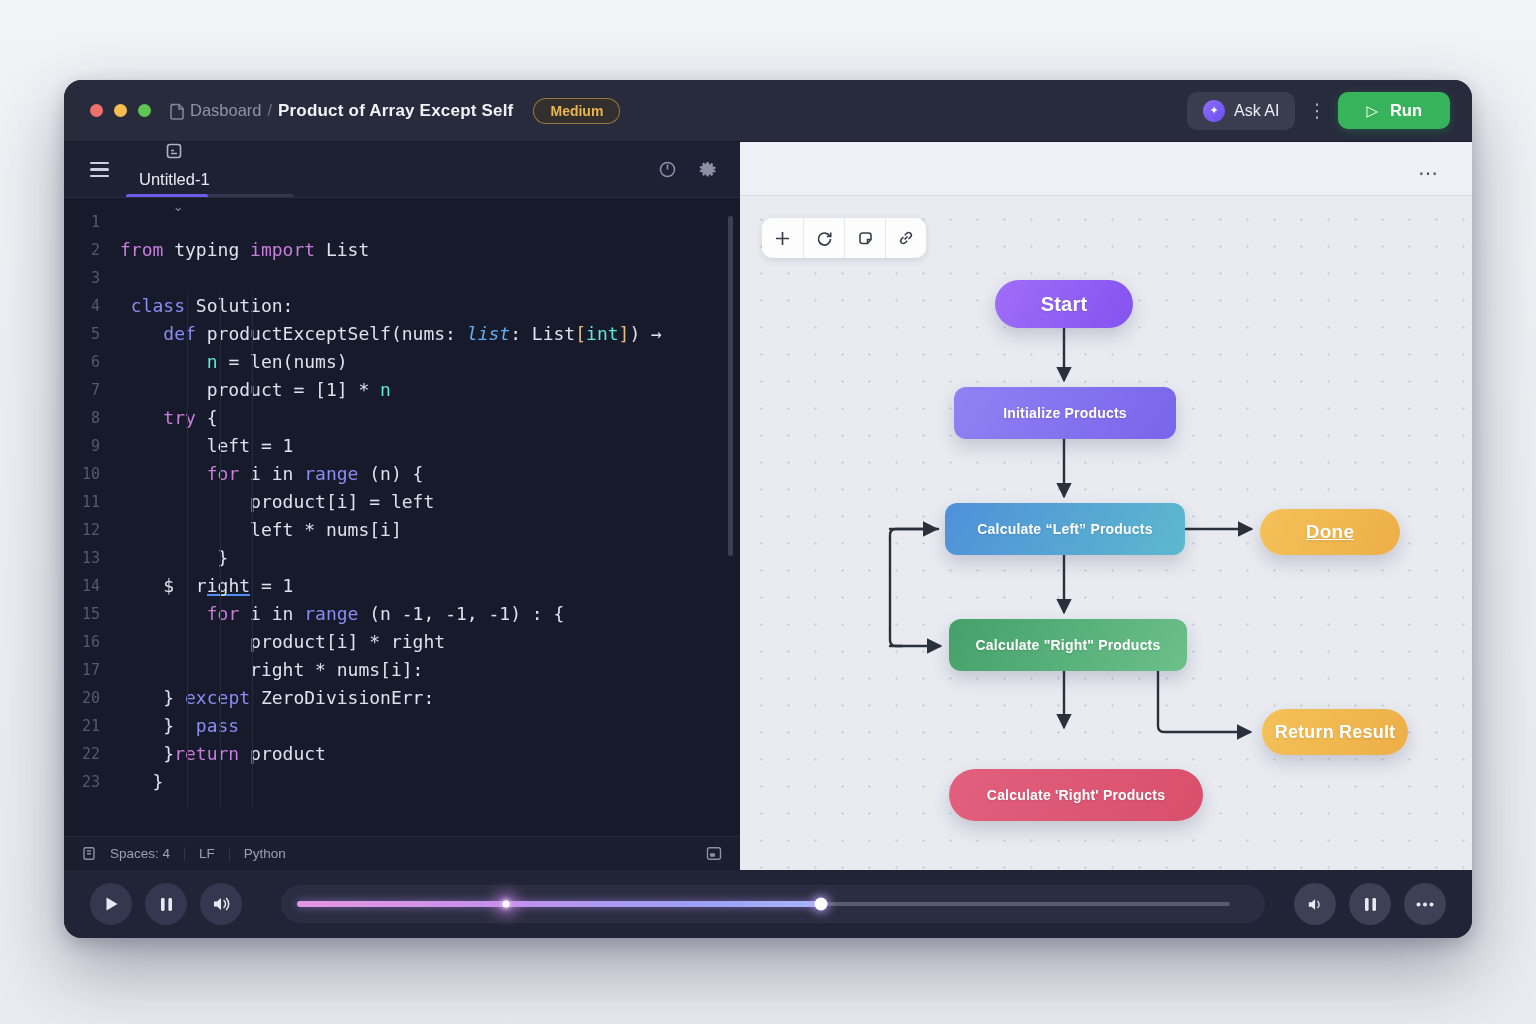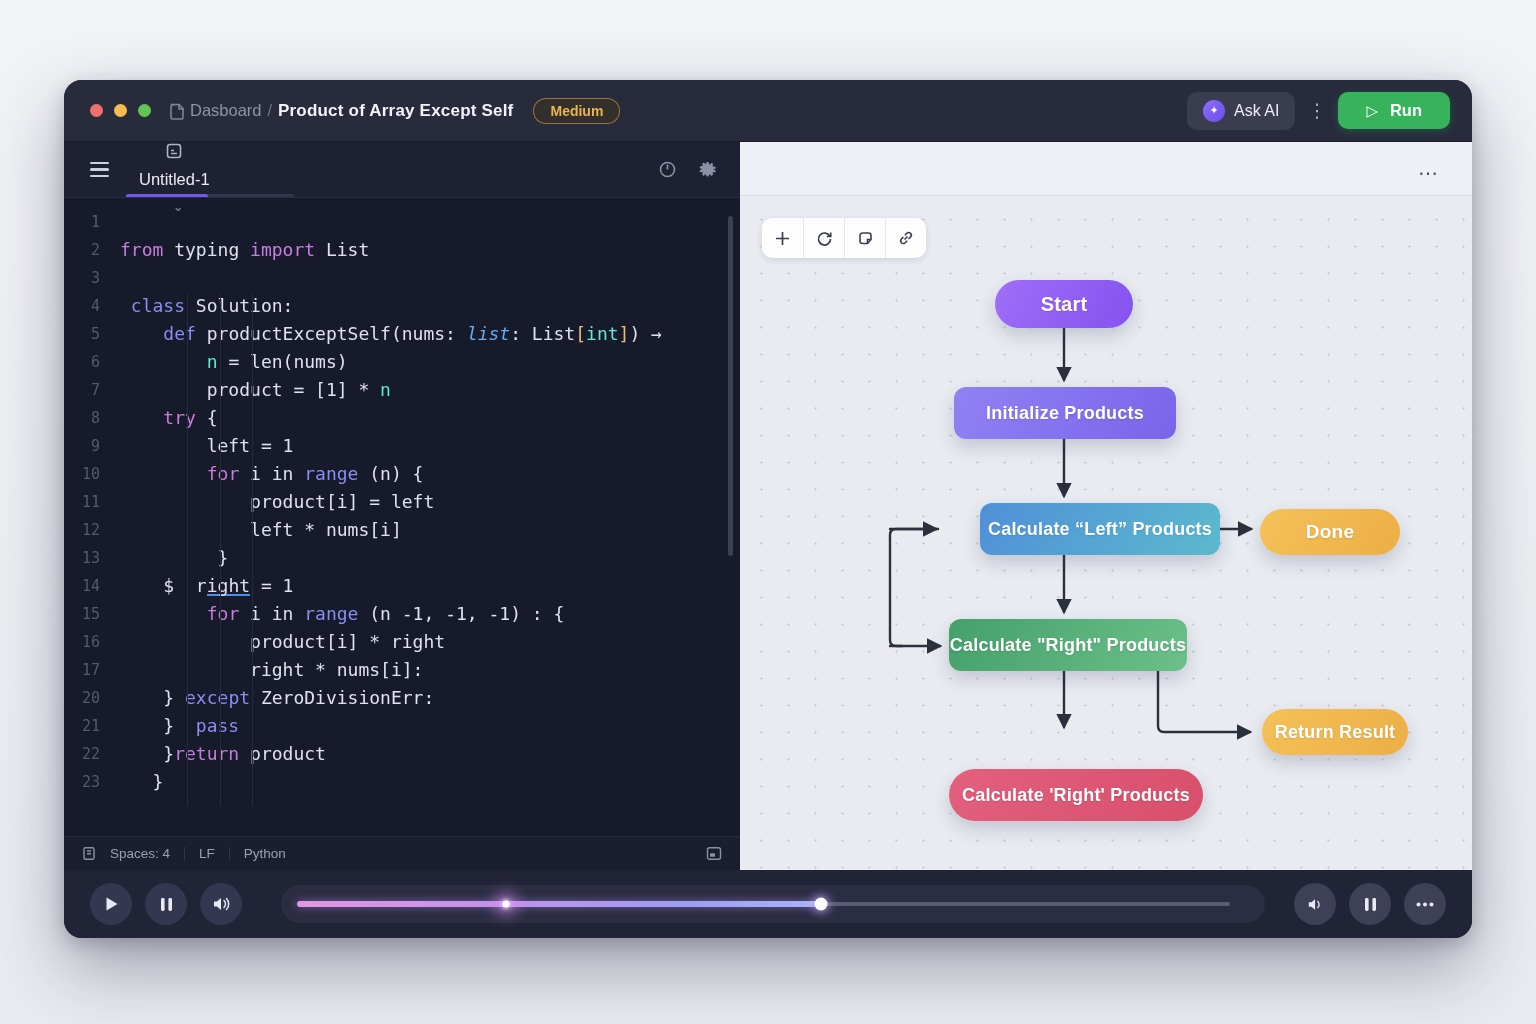--- a/index.html
+++ b/index.html
@@ -127,7 +127,7 @@
 
   .fc-node {
     position:absolute; display:flex; align-items:center; justify-content:center;
-    color:#fff; font-weight:600; font-size:18px; border-radius:12px; letter-spacing:.2px;
+    color:#fff; font-weight:600; font-size:14px; border-radius:12px; letter-spacing:.2px;
     box-shadow:0 8px 18px rgba(45,50,80,.20); cursor:grab; text-shadow:0 1px 2px rgba(0,0,0,.12);
   }
   .fc-node.pill { border-radius:999px; }

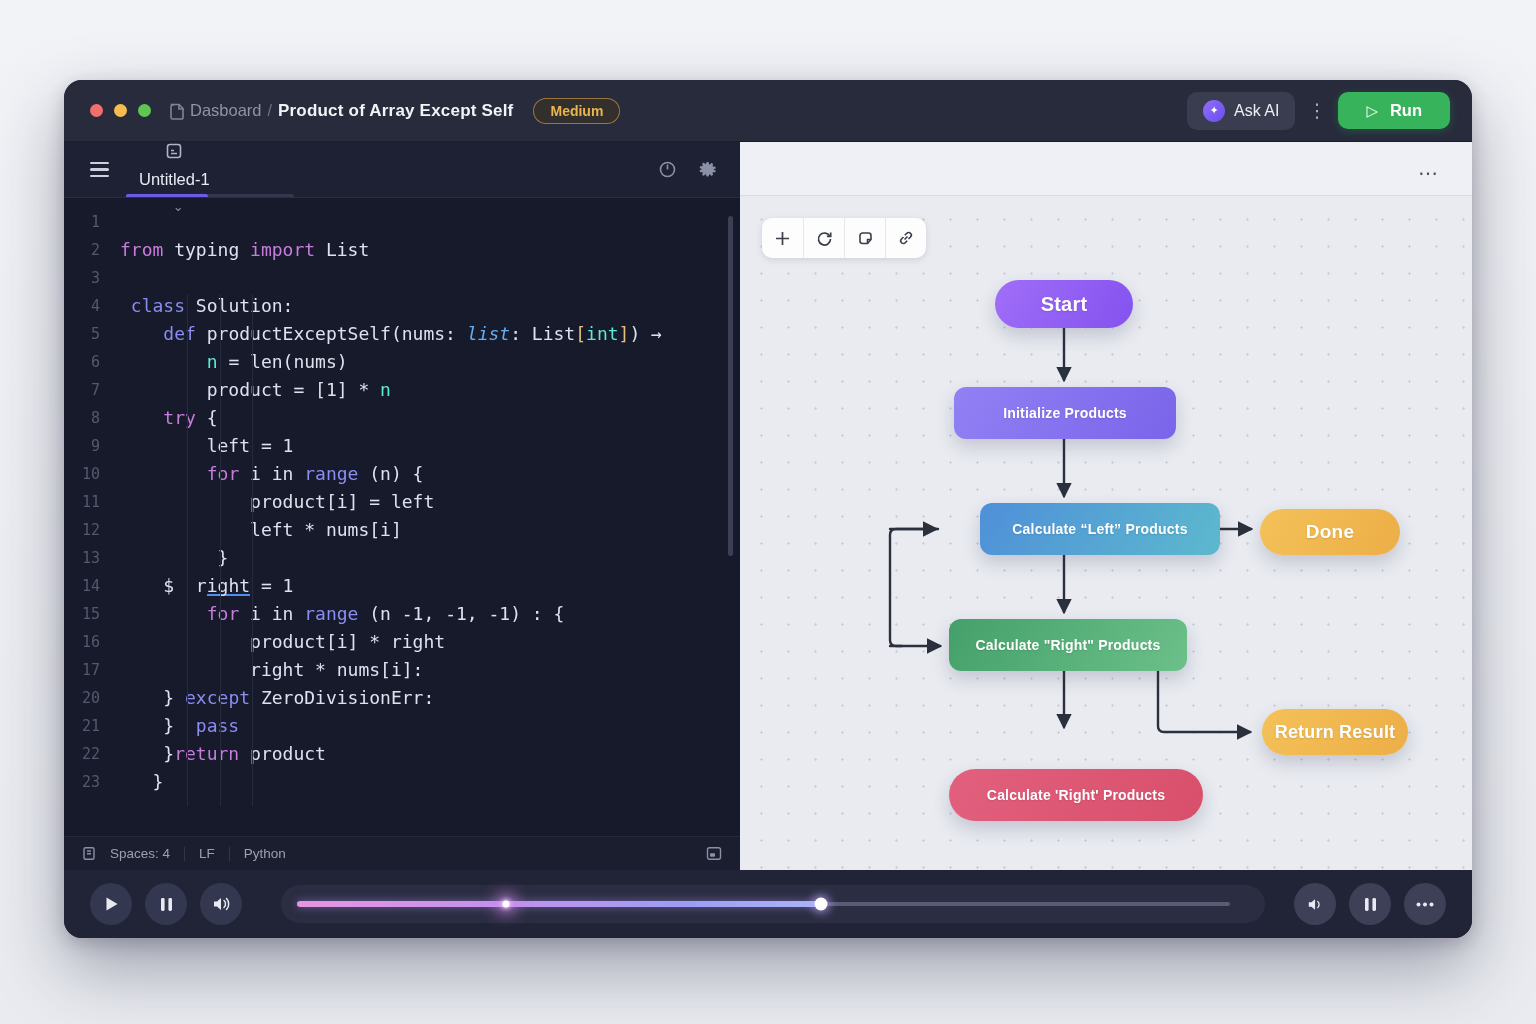--- a/index.html
+++ b/index.html
@@ -415,7 +415,7 @@
           <div id="nodes-mount">
               <div class="fc-node pill pos-start" style="background: linear-gradient(120deg, rgb(160, 110, 248), rgb(132, 82, 239));">Start</div>
               <div class="fc-node pos-init" style="background: linear-gradient(120deg, rgb(145, 129, 244), rgb(122, 100, 234));">Initialize Products</div>
-              <div class="fc-node pos-left" style="background: linear-gradient(120deg, rgb(79, 144, 217), rgb(92, 185, 205)); margin-left: 35px;">Calculate “Left” Products</div>
+              <div class="fc-node pos-left" style="background: linear-gradient(120deg, rgb(79, 144, 217), rgb(92, 185, 205));">Calculate “Left” Products</div>
               <div class="fc-node pill pos-done" style="background: linear-gradient(120deg, rgb(244, 193, 89), rgb(237, 174, 71));">Done</div>
               <div class="fc-node pos-right_green" style="background: linear-gradient(120deg, rgb(68, 160, 106), rgb(108, 192, 137));">Calculate "Right" Products</div>
               <div class="fc-node pill pos-return" style="background: linear-gradient(120deg, rgb(244, 193, 89), rgb(237, 174, 71));">Return Result</div>

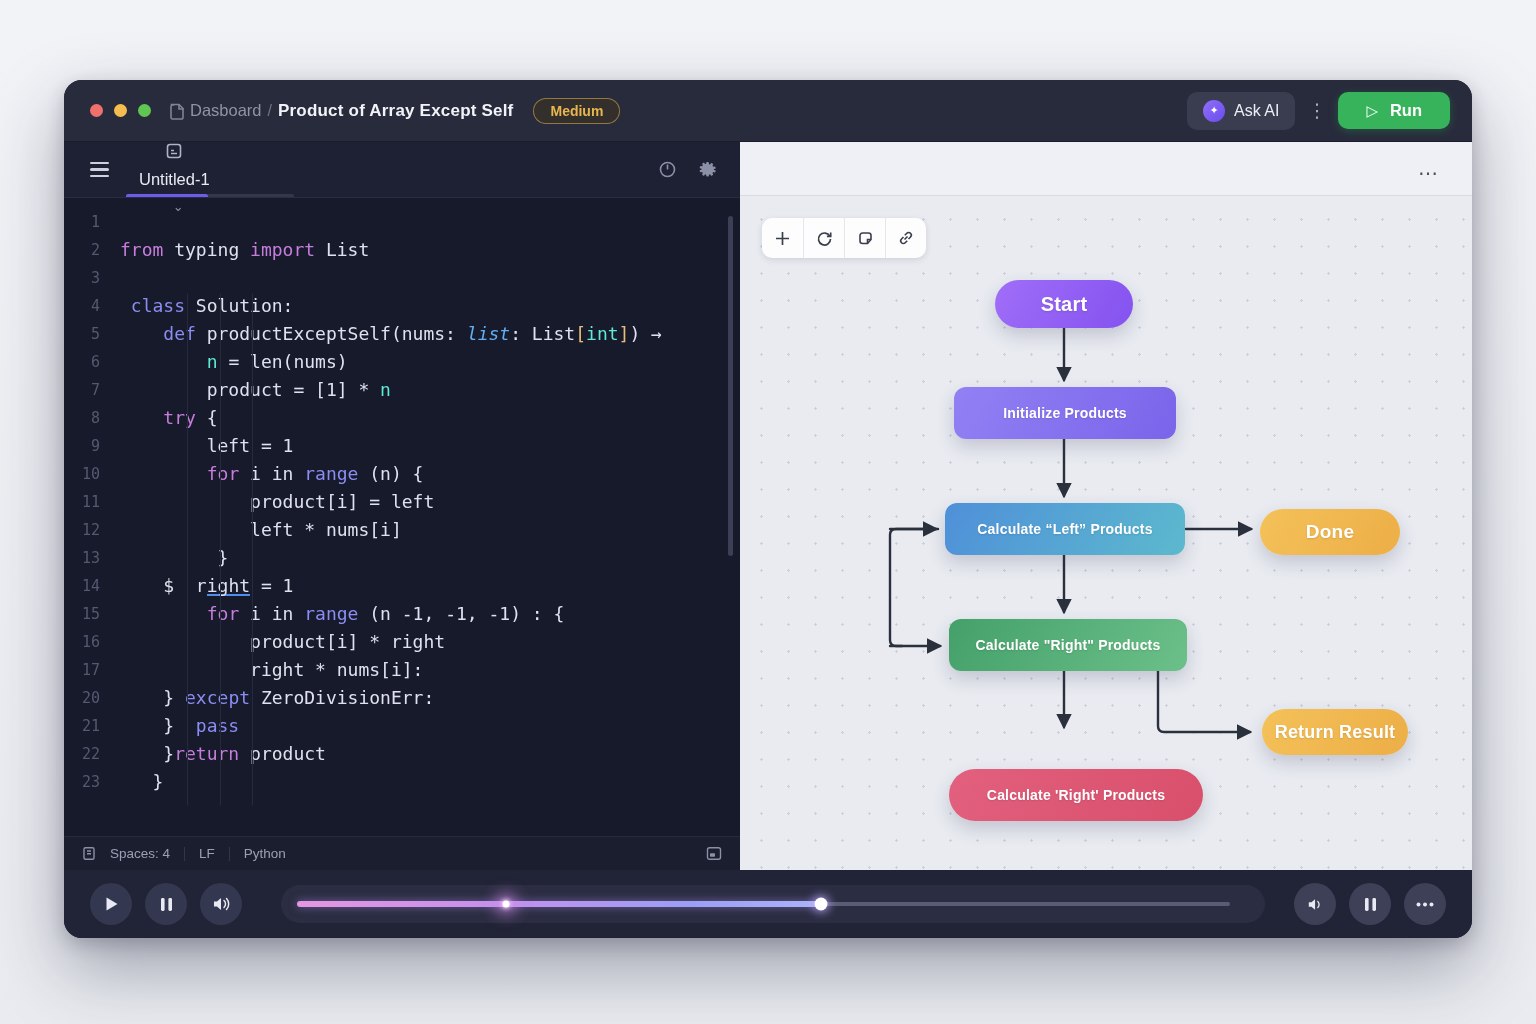--- a/index.html
+++ b/index.html
@@ -134,7 +134,7 @@
   .pos-start      { left:255px; top:84px;  width:138px; height:48px; font-size:20px; font-weight:700; }
   .pos-init       { left:214px; top:191px; width:222px; height:52px; }
   .pos-left       { left:205px; top:307px; width:240px; height:52px; }
-  .pos-done       { left:520px; top:313px; width:140px; height:46px; font-size:19px; }
+  .pos-done       { left:520px; top:313px; width:140px; height:46px; font-size:19px;text-decoration:underline; }
   .pos-right_green{ left:209px; top:423px; width:238px; height:52px; }
   .pos-return     { left:522px; top:513px; width:146px; height:46px; font-size:18px; }
   .pos-right_red  { left:209px; top:541px; width:254px; height:52px;margin-top:32px; }

